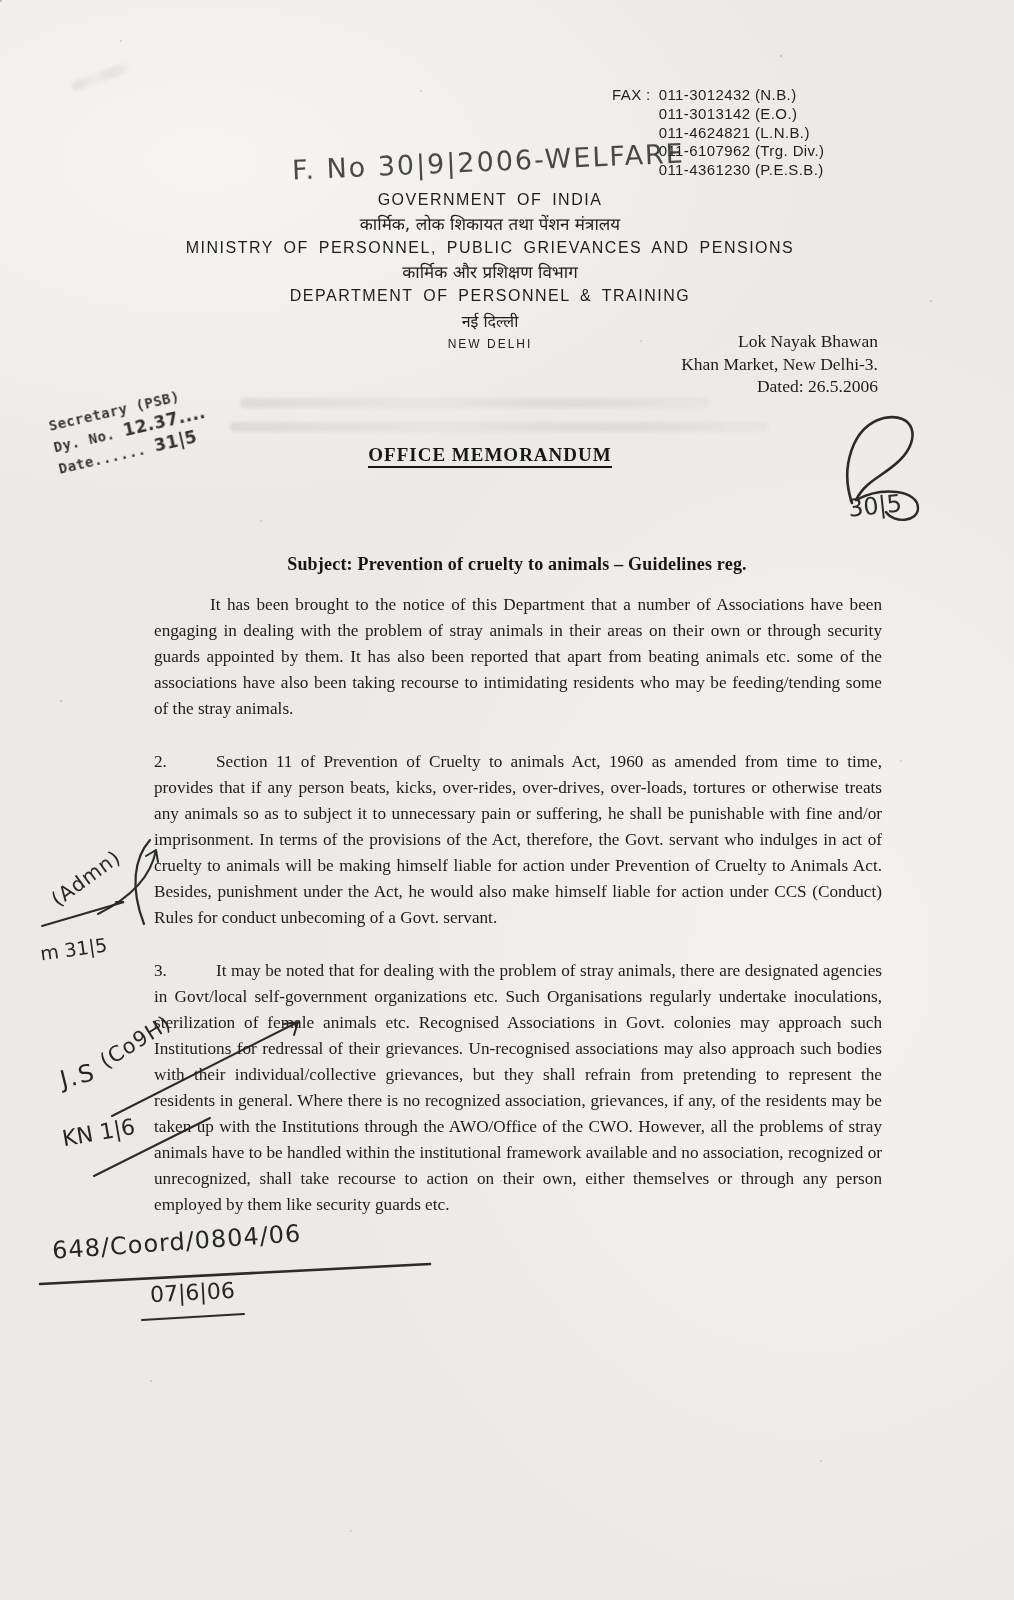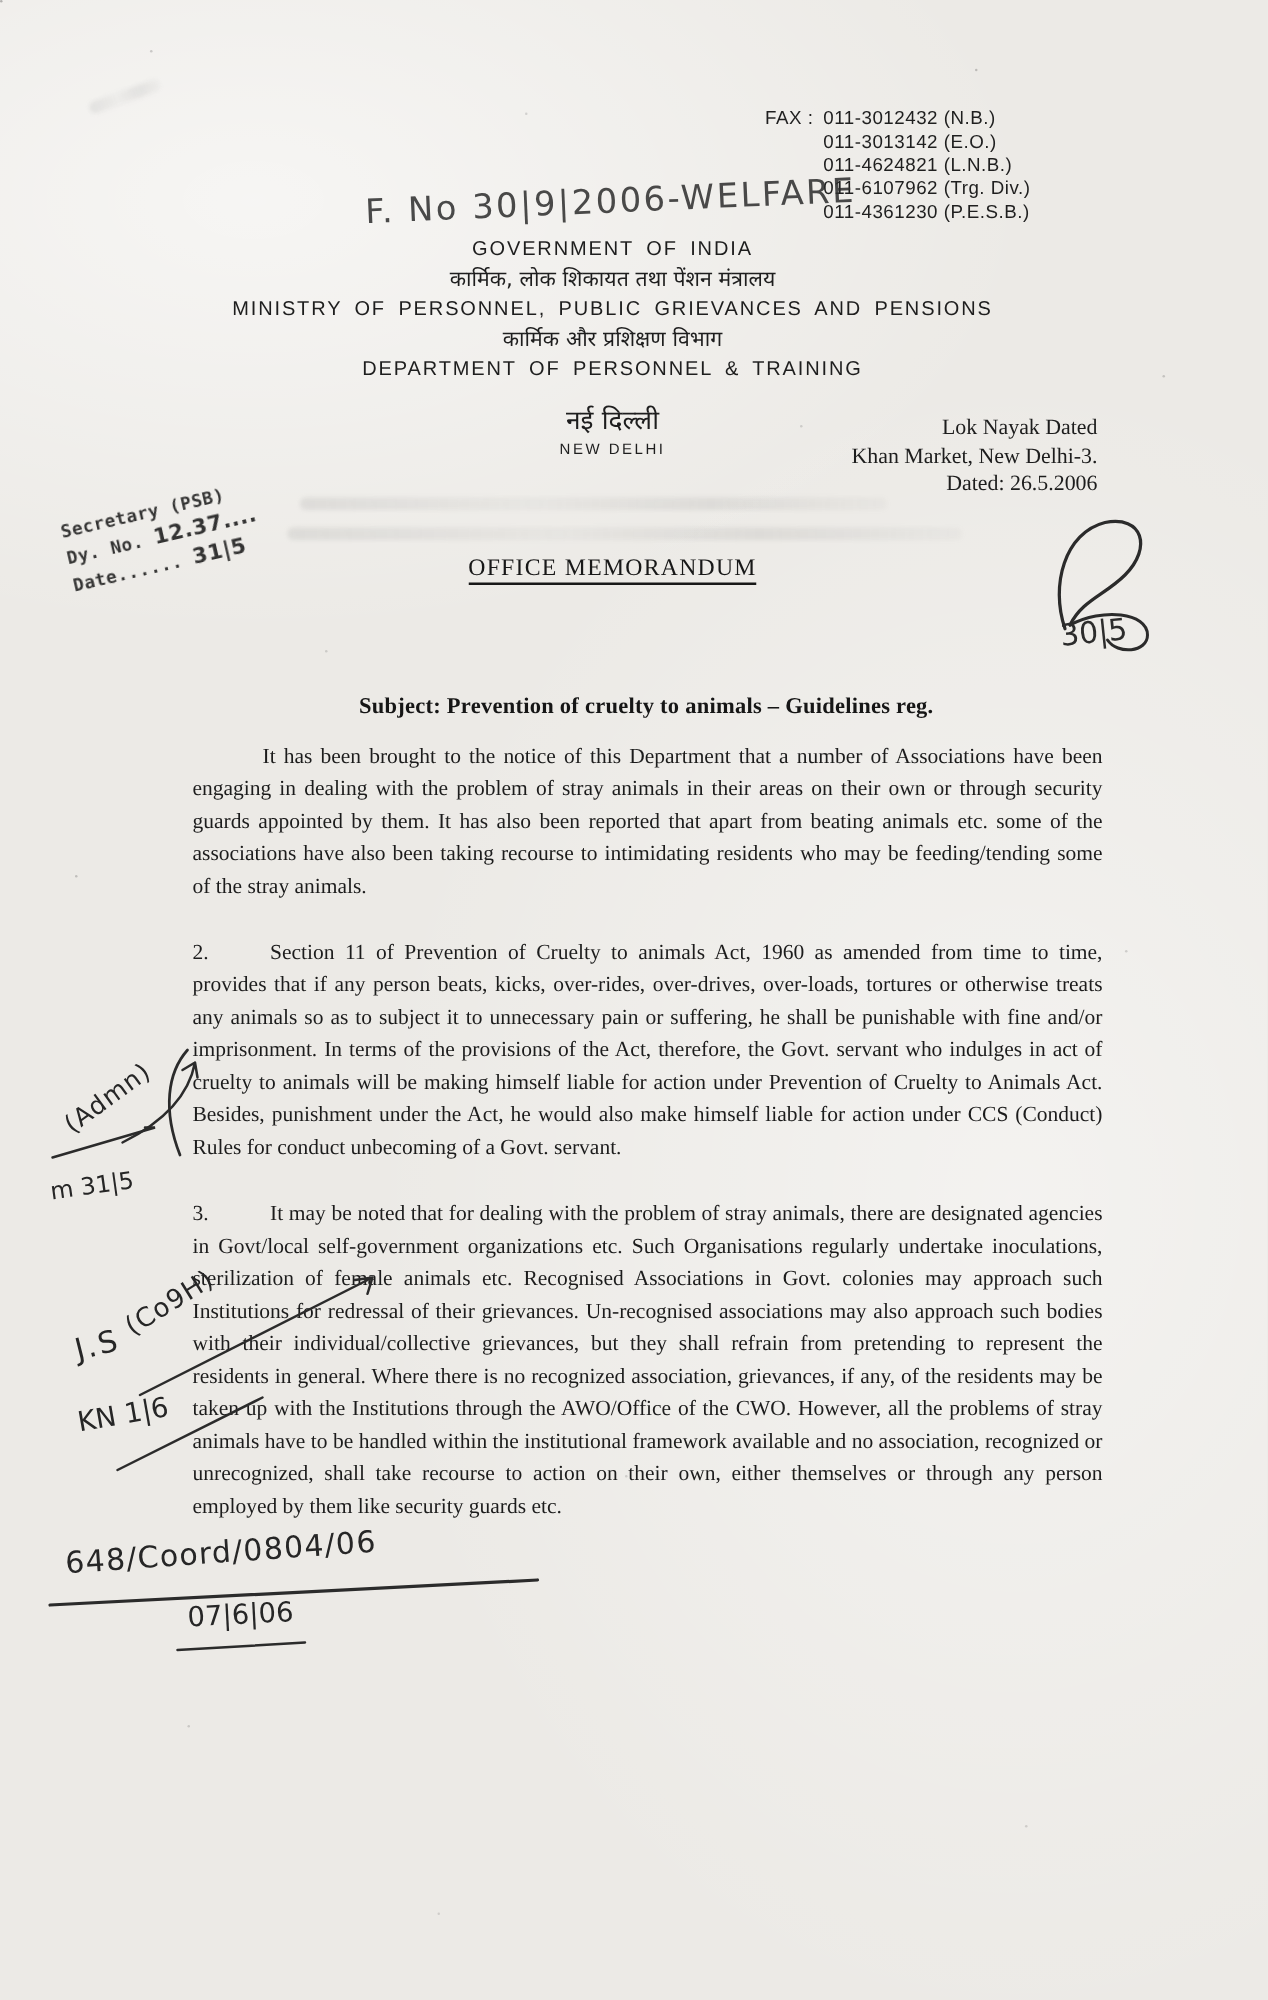--- a/index.html
+++ b/index.html
@@ -45,7 +45,7 @@
   }
   .h-hi{font-family:"DejaVu Sans", sans-serif;font-size:17px;line-height:24px;}
   .h-en{font-family:"Liberation Sans", sans-serif;font-size:16px;line-height:24px;letter-spacing:1.5px;word-spacing:4px;}
-  .h-city-hi{font-family:"DejaVu Sans", sans-serif;font-size:21px;line-height:23px;margin-top:17px;}
+  .h-city-hi{font-family:"DejaVu Sans", sans-serif;font-size:16px;line-height:23px;margin-top:2px;}
   .h-city-en{font-family:"Liberation Sans", sans-serif;font-size:12px;line-height:22px;letter-spacing:2px;}
 
   .addr-block{

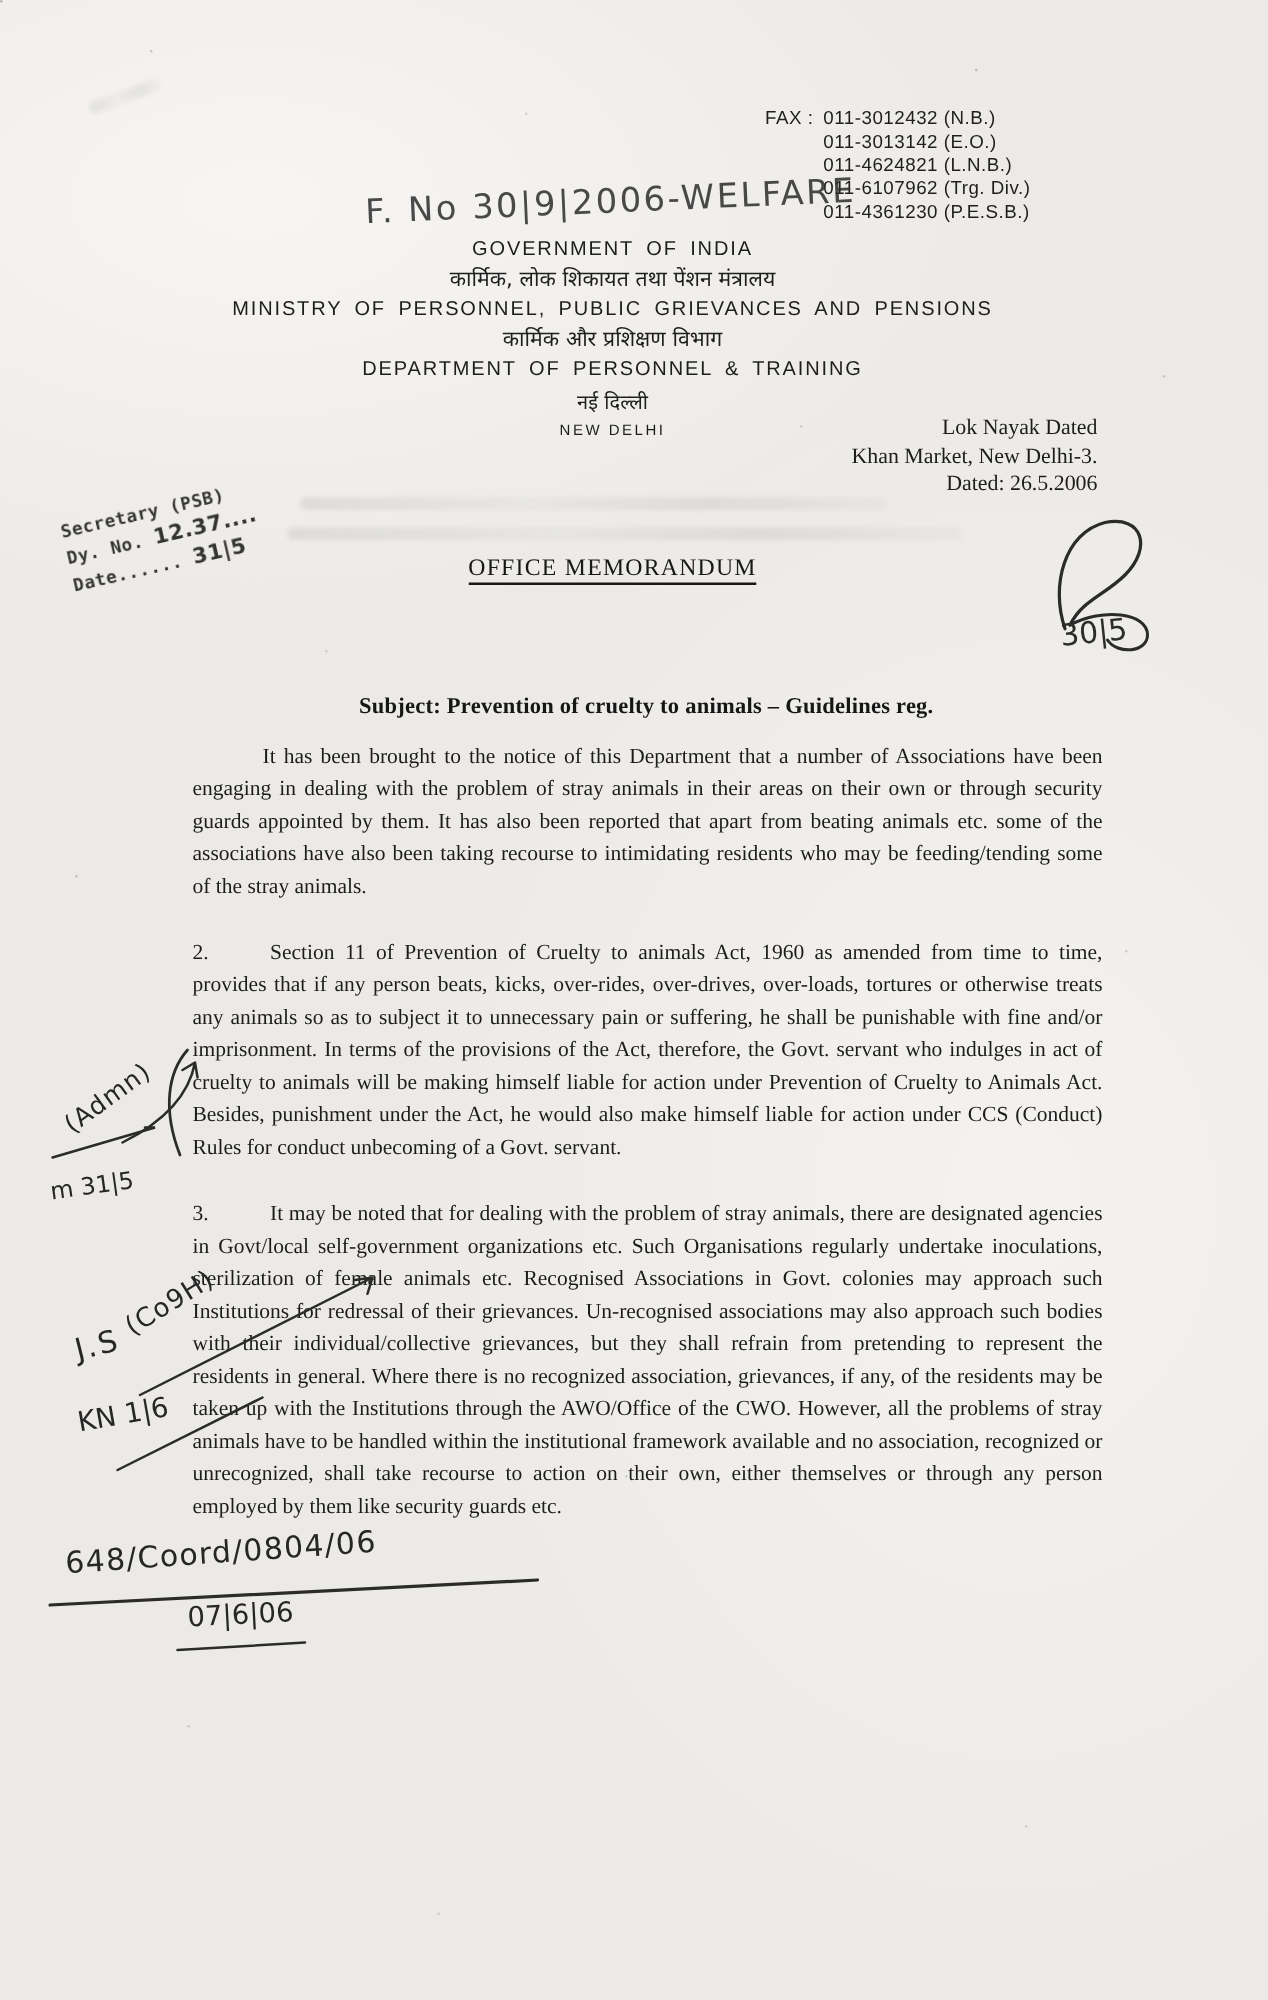--- a/index.html
+++ b/index.html
@@ -131,7 +131,7 @@
   </div>
 
   <div class="addr-block">
-    <div>Lok Nayak Dated</div>
+    <div>Lok Nayak Bhawan</div>
     <div>Khan Market, New Delhi-3.</div>
     <div>Dated: 26.5.2006</div>
   </div>

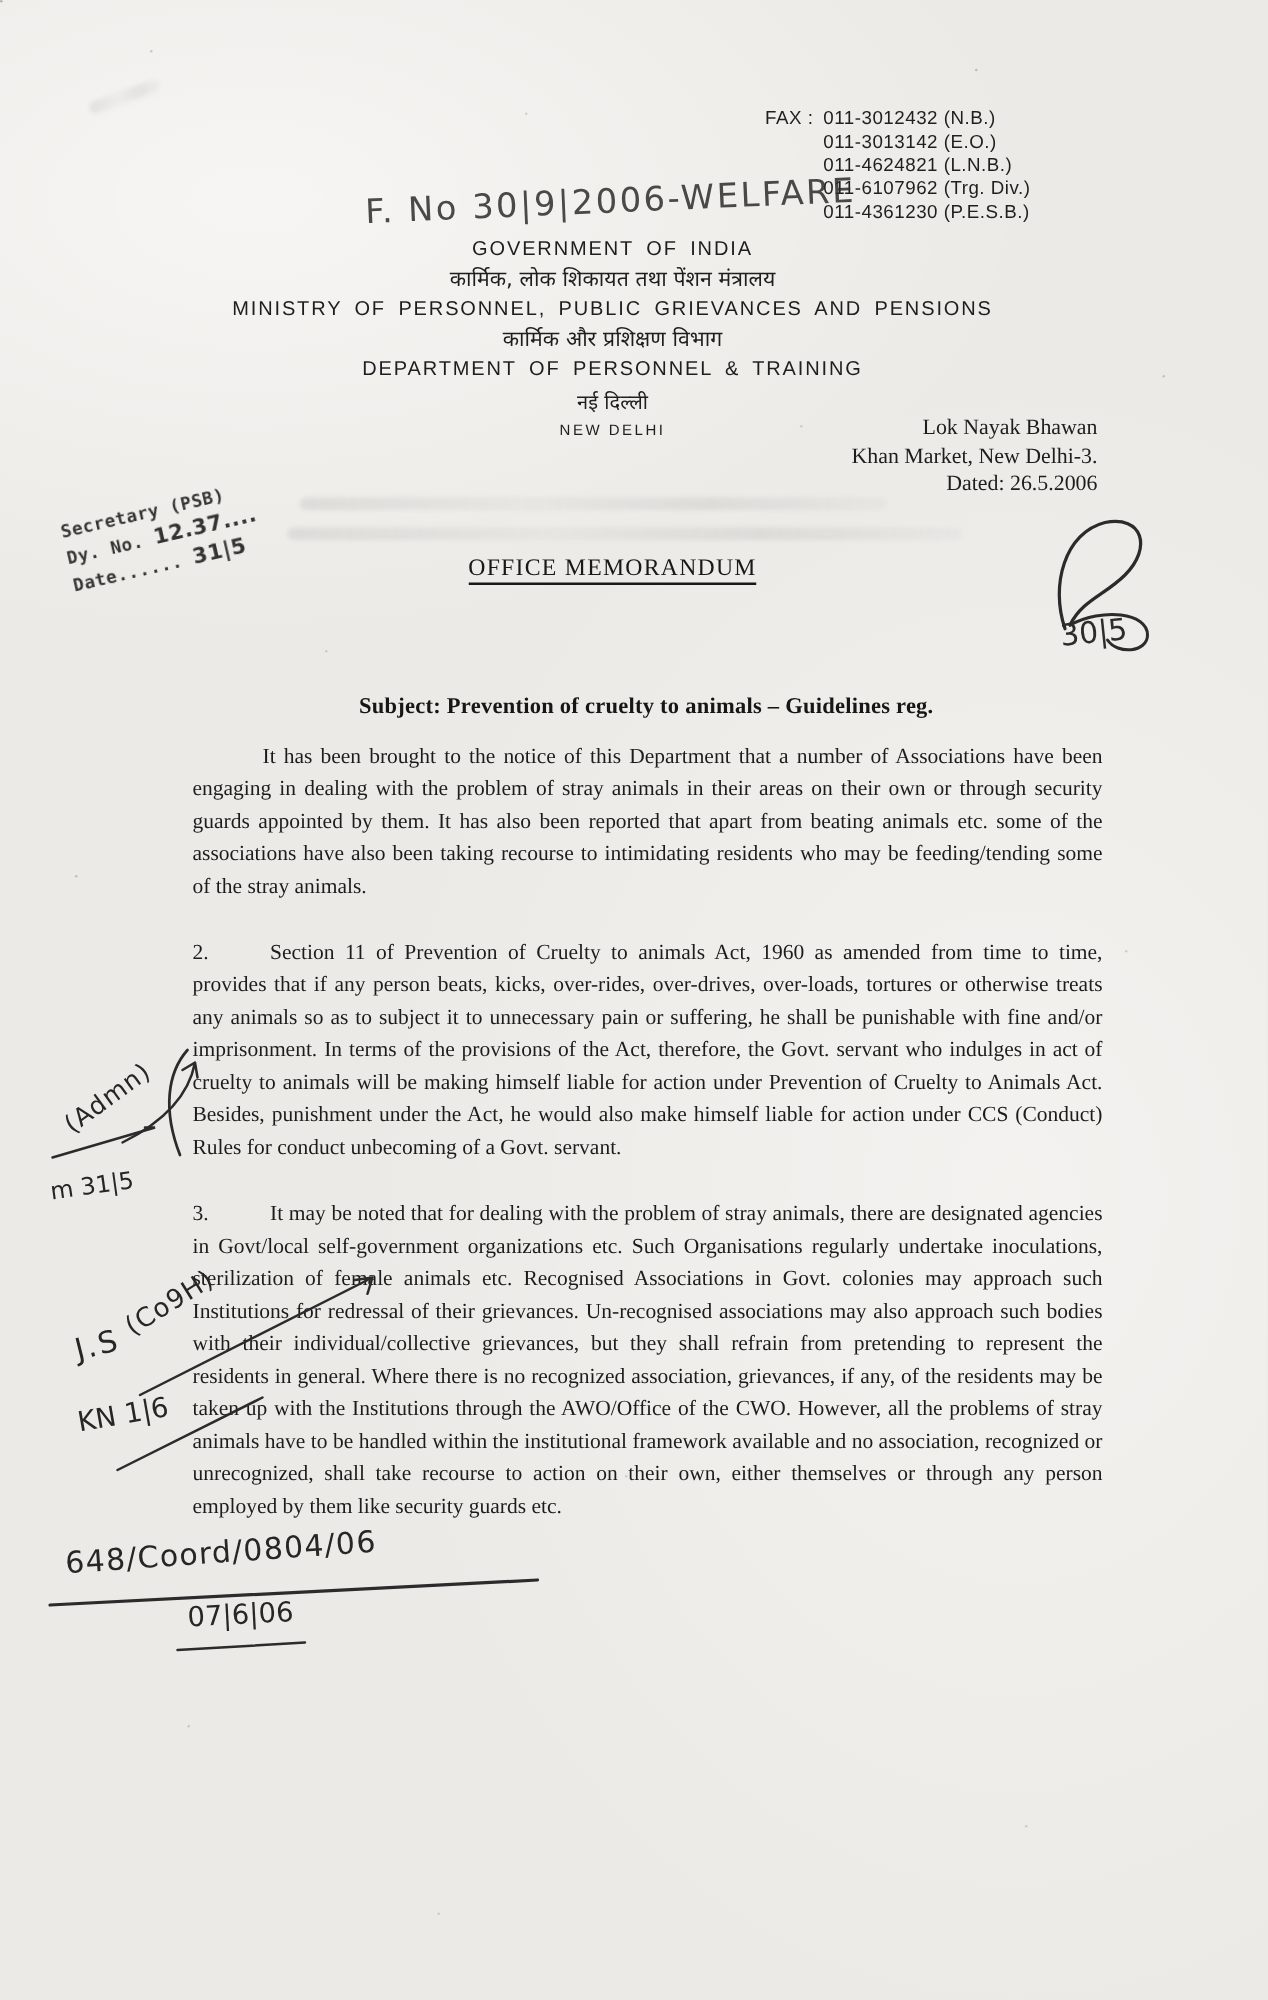--- a/index.html
+++ b/index.html
@@ -69,7 +69,7 @@
 
   .memo-title{
     position:absolute;left:120px;top:444px;width:740px;text-align:center;
-    font-size:19px;font-weight:normal;letter-spacing:1px;color:#181818;
+    font-size:19px;font-weight:bold;letter-spacing:1px;color:#181818;
   }
   .memo-title span{border-bottom:2.5px solid #181818;padding-bottom:1px;}
 

